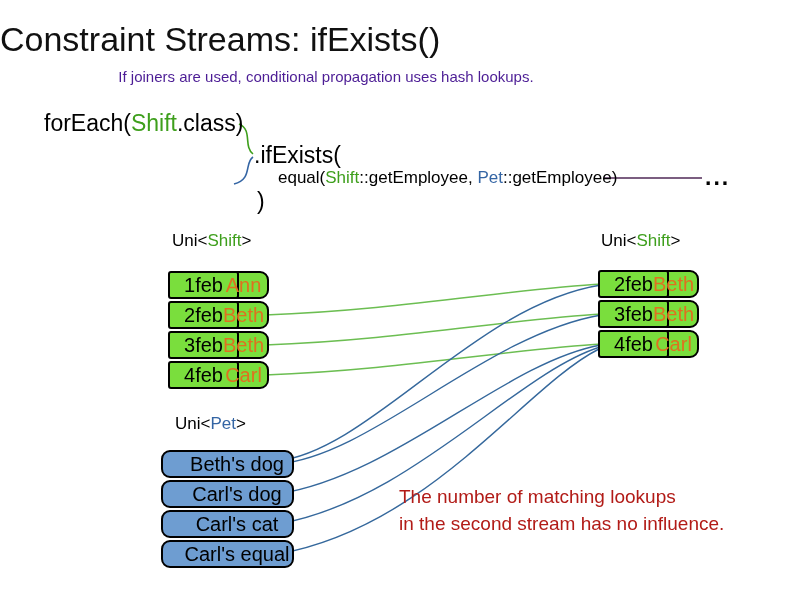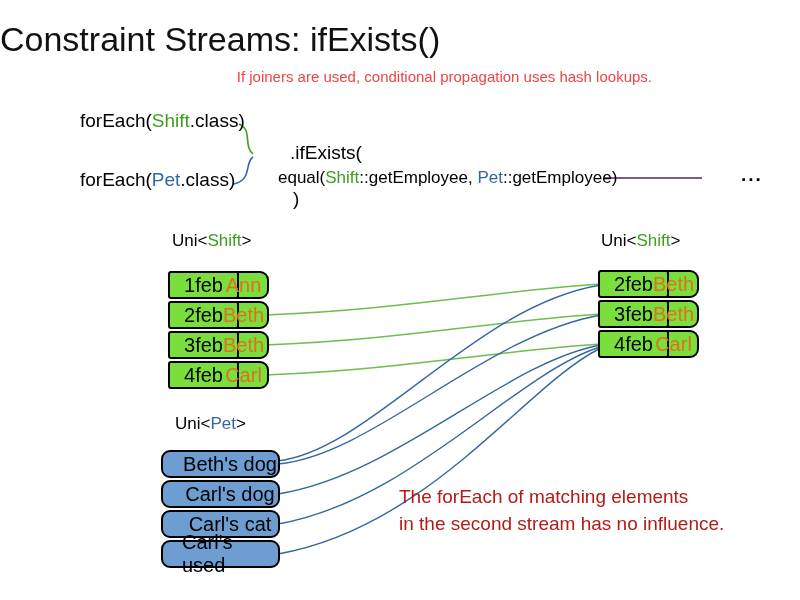--- a/index.html
+++ b/index.html
@@ -9,7 +9,7 @@
   }
   .abs{position:absolute;}
   .title{top:20px;left:0;width:800px;text-align:left;font-size:34px;color:#111;z-index:2;}
-  .subtitle{top:68px;left:0;width:652px;text-align:right;font-size:15px;color:#ef4444;z-index:2;}
+  .subtitle{top:68px;left:0;width:652px;text-align:center;font-size:15px;color:#4c1d95;z-index:2;}
   .code{z-index:2;white-space:nowrap;}
   .fs19{font-size:19px;margin-left:36px;}
   .fs15{font-size:17px;}

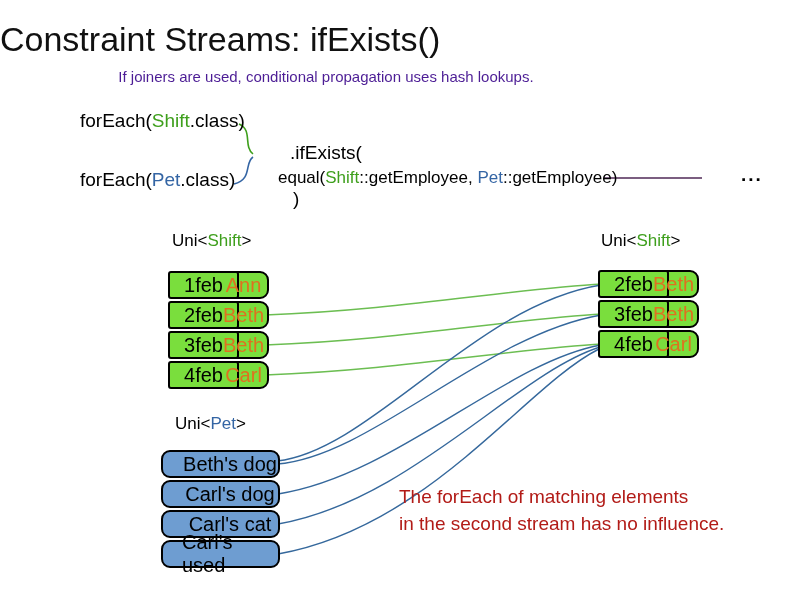--- a/index.html
+++ b/index.html
@@ -11,7 +11,7 @@
   .title{top:20px;left:0;width:800px;text-align:left;font-size:34px;color:#111;z-index:2;}
   .subtitle{top:68px;left:0;width:652px;text-align:center;font-size:15px;color:#4c1d95;z-index:2;}
   .code{z-index:2;white-space:nowrap;}
-  .fs19{font-size:19px;margin-left:36px;}
+  .fs19{font-size:23px;}
   .fs15{font-size:17px;}
   .green-type{color:var(--green-type,#3E9F1C);}
   .blue-type{color:var(--blue-type,#3465A4);}

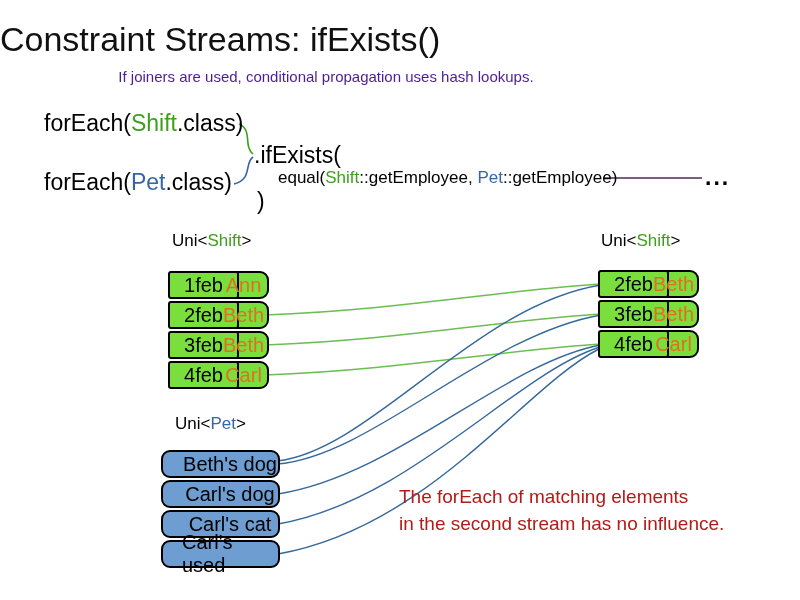--- a/index.html
+++ b/index.html
@@ -71,7 +71,6 @@
 
   <div class="abs code fs19" style="left:44px;top:110px;"><span>forEach(</span><span class="green-type">Shift</span><span>.class)</span></div>
 
-  <div class="abs code fs19" style="left:44px;top:169px;"><span>forEach(</span><span class="blue-type">Pet</span><span>.class)</span></div>
 
   <div class="abs code fs19" style="left:254px;top:142px;">.ifExists(</div>
 

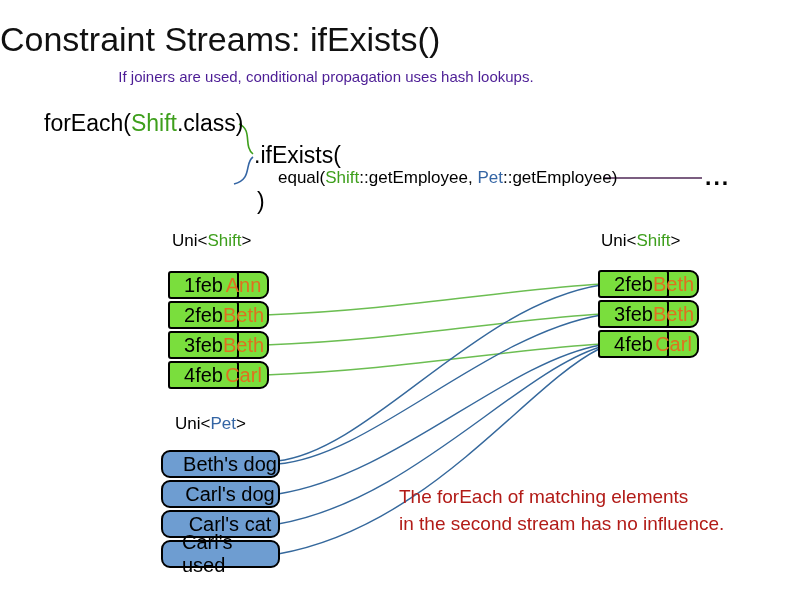--- a/index.html
+++ b/index.html
@@ -38,7 +38,7 @@
     font-size:20px;color:var(--orange-name,#E0701F);
   }
   .pet-row{
-    width:119px;height:28px;margin-bottom:2px;box-sizing:border-box;
+    width:133px;height:28px;margin-bottom:2px;box-sizing:border-box;
     background:var(--blue-box,#6E9DD1);border:2px solid #000;border-radius:9px;
     display:flex;align-items:center;justify-content:center;
     font-size:20px;color:#000;padding-left:19px;

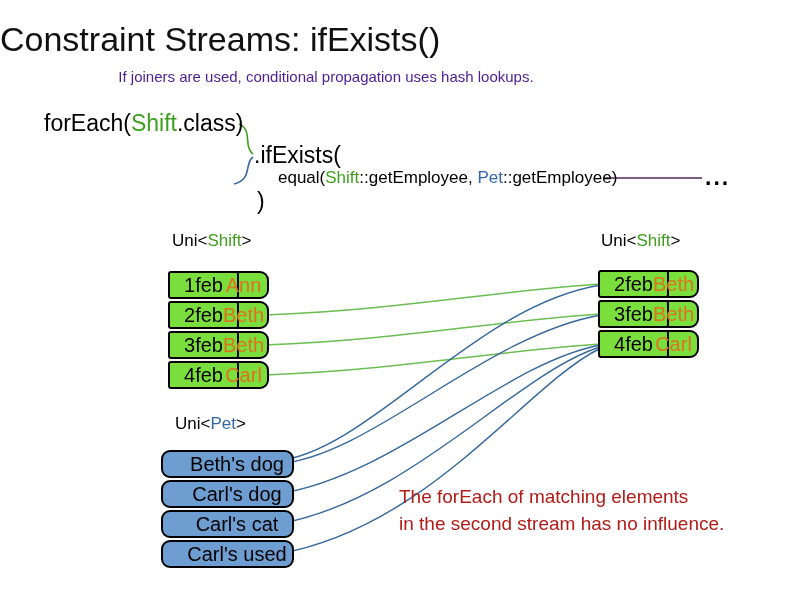--- a/index.html
+++ b/index.html
@@ -128,7 +128,7 @@
   </div>
 
   <div class="abs note" style="left:399px;top:483px;">
-    <div>The forEach of matching elements</div>
+    <div>The number of matching lookups</div>
     <div>in the second stream has no influence.</div>
   </div>
 

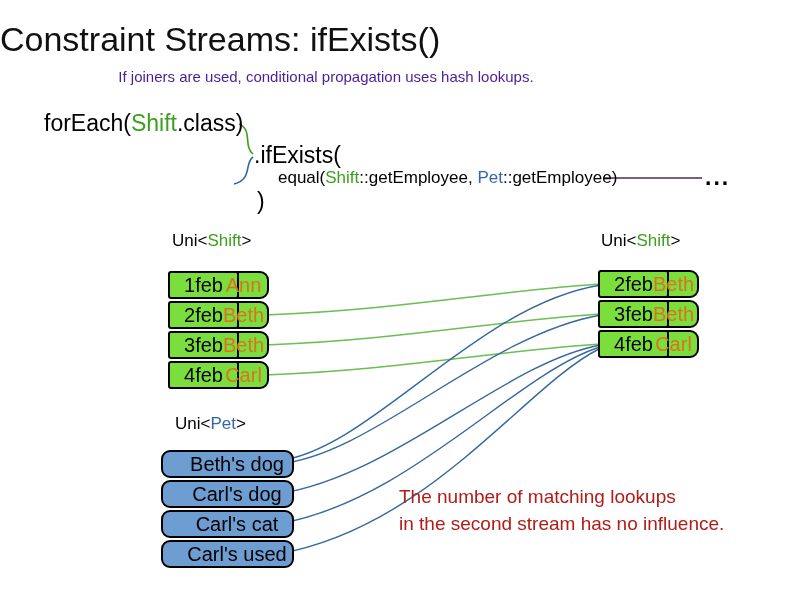--- a/index.html
+++ b/index.html
@@ -124,7 +124,7 @@
     <div class="pet-row">Beth's dog</div>
     <div class="pet-row">Carl's dog</div>
     <div class="pet-row">Carl's cat</div>
-    <div class="pet-row">Carl's used</div>
+    <div class="pet-row">Carl's equal</div>
   </div>
 
   <div class="abs note" style="left:399px;top:483px;">

